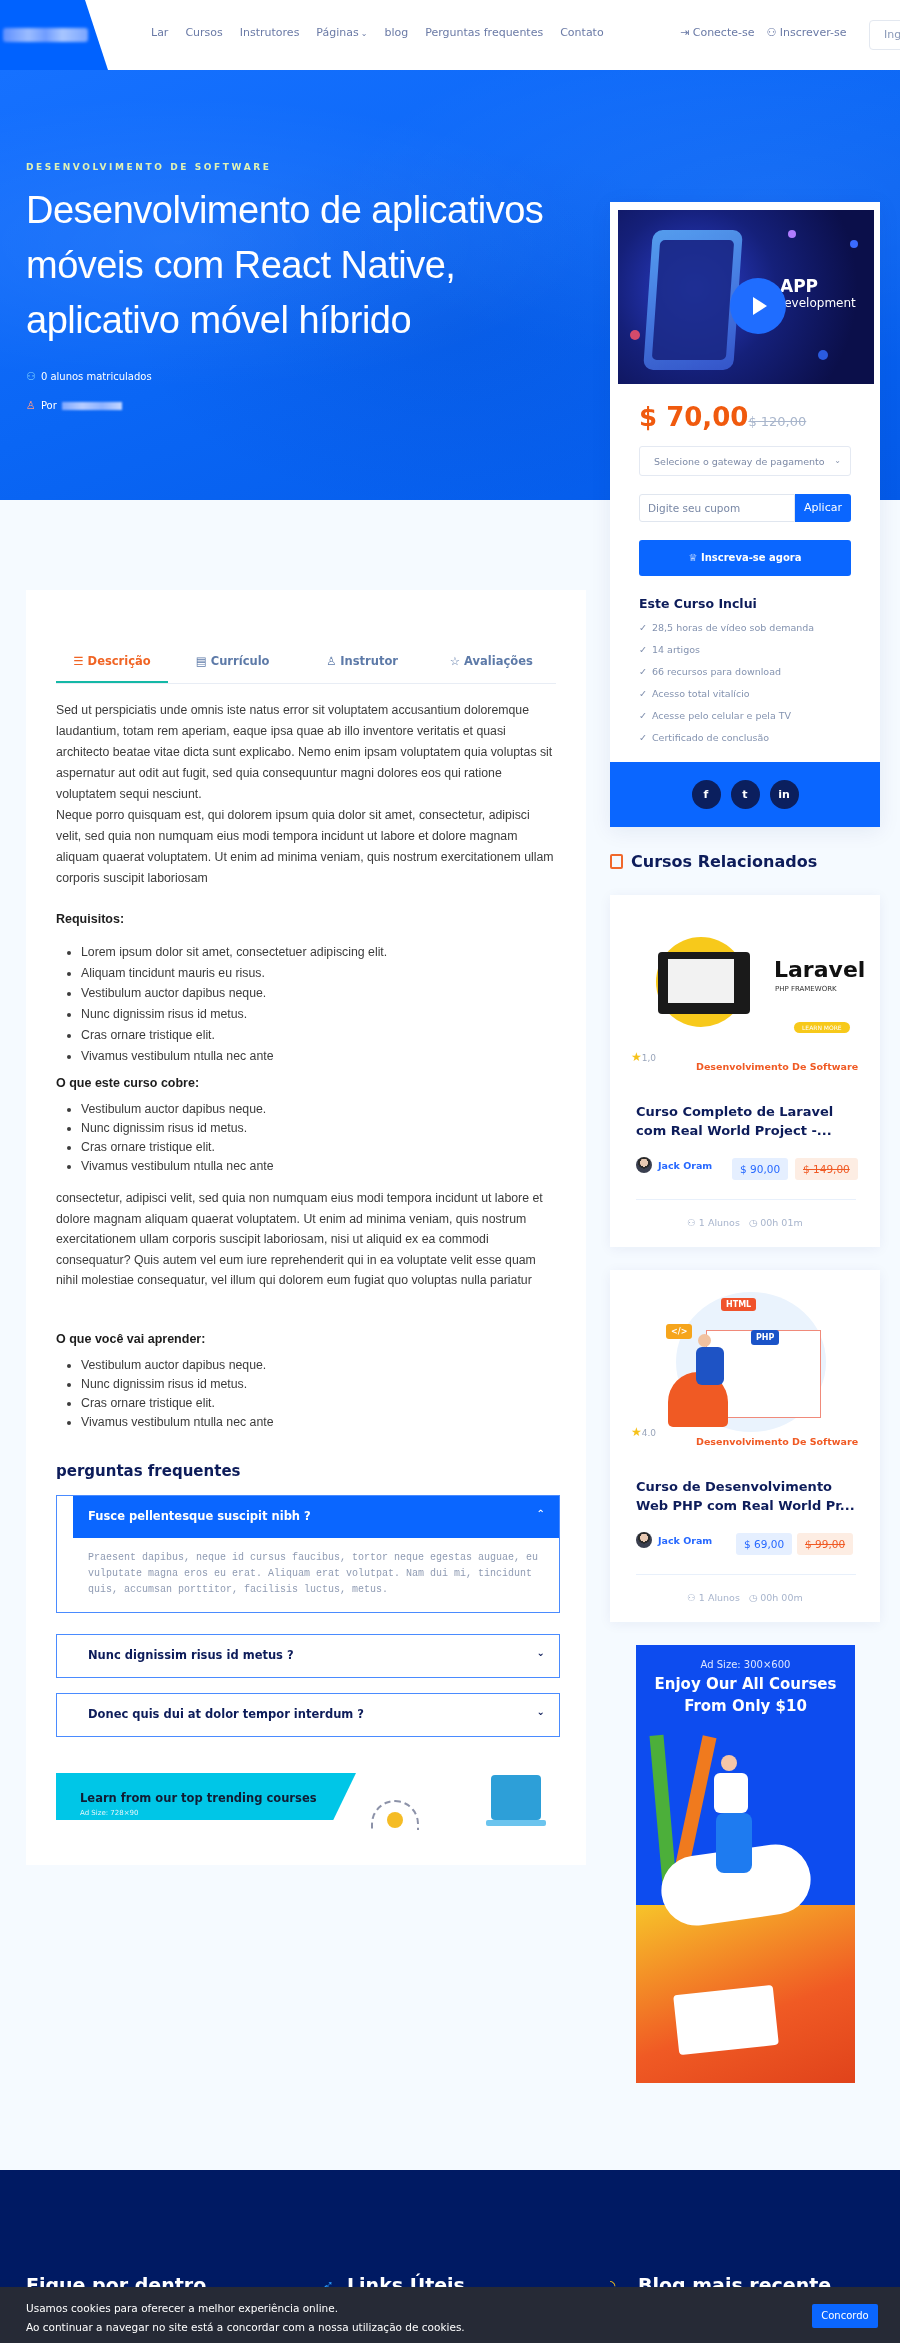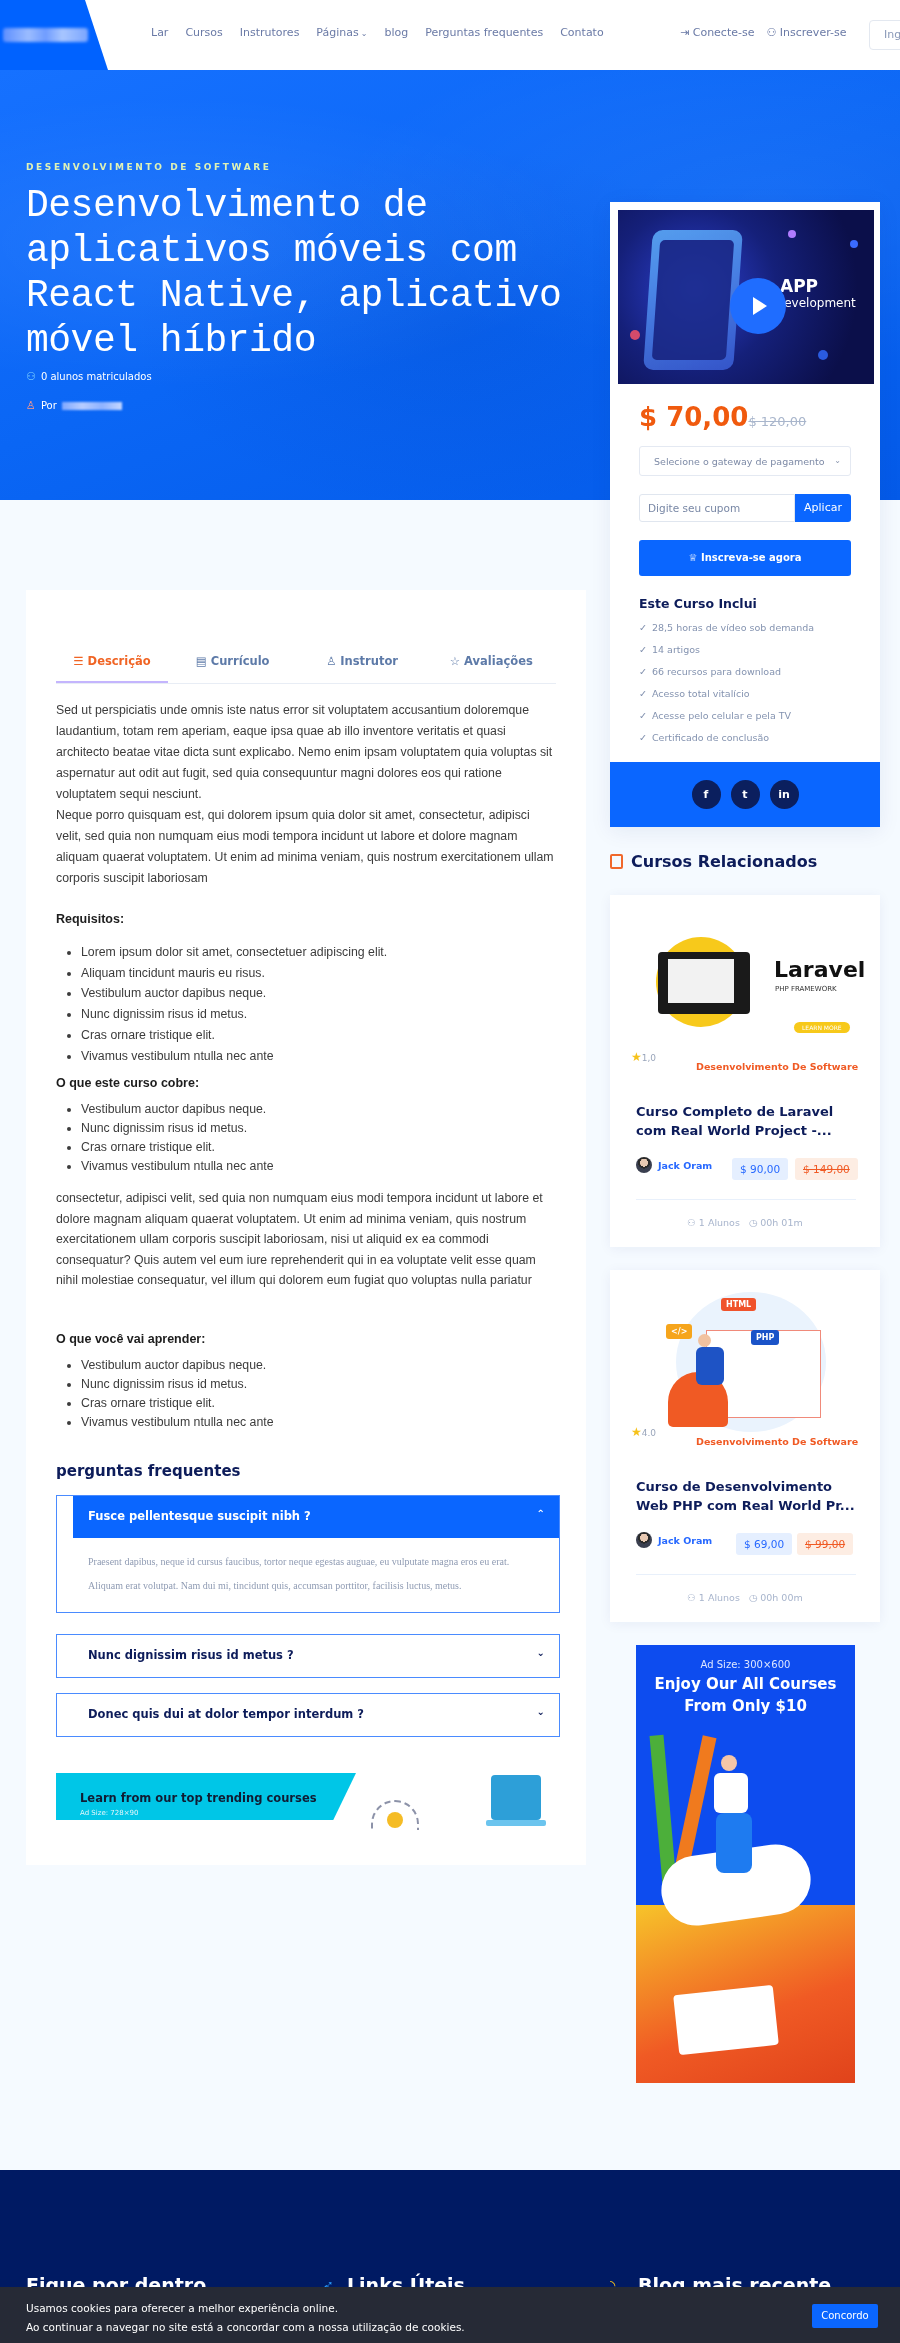--- a/index.html
+++ b/index.html
@@ -17,7 +17,7 @@
   .hero { position: absolute; top: 70px; left: 0; width: 900px; height: 430px; background: linear-gradient(160deg, #1671ff 0%, #0a66f5 50%, #045ae8 100%); overflow: hidden; }
   .hero-shade { position: absolute; inset: 0; background: radial-gradient(ellipse at 20% 40%, rgba(255,255,255,0.08), transparent 40%), radial-gradient(ellipse at 50% 60%, rgba(0,40,140,0.12), transparent 50%), radial-gradient(ellipse at 85% 30%, rgba(255,255,255,0.06), transparent 40%); }
   .hero-cat { position: absolute; left: 26px; top: 92px; font-size: 9px; letter-spacing: 2.6px; font-weight: bold; color: #dff2b6; font-family: "DejaVu Sans", sans-serif; }
-  .hero-title { position: absolute; left: 26px; top: 113px; width: 570px; font-size: 38px; line-height: 45px; color: #fff; font-family: Liberation Mono, monospace; font-weight: 500; letter-spacing: -0.5px; }
+  .hero-title { position: absolute; left: 26px; top: 113px; width: 570px; font-size: 38px; line-height: 55px; color: #fff; font-family: Liberation Sans, sans-serif; font-weight: 500; letter-spacing: -0.5px; }
   .hero-meta { position: absolute; left: 26px; font-size: 10px; color: #fff; font-family: "DejaVu Sans", sans-serif; display: flex; align-items: center; gap: 5px; }
   .hero-meta.students { top: 300px; }
   .hero-meta.author { top: 329px; }

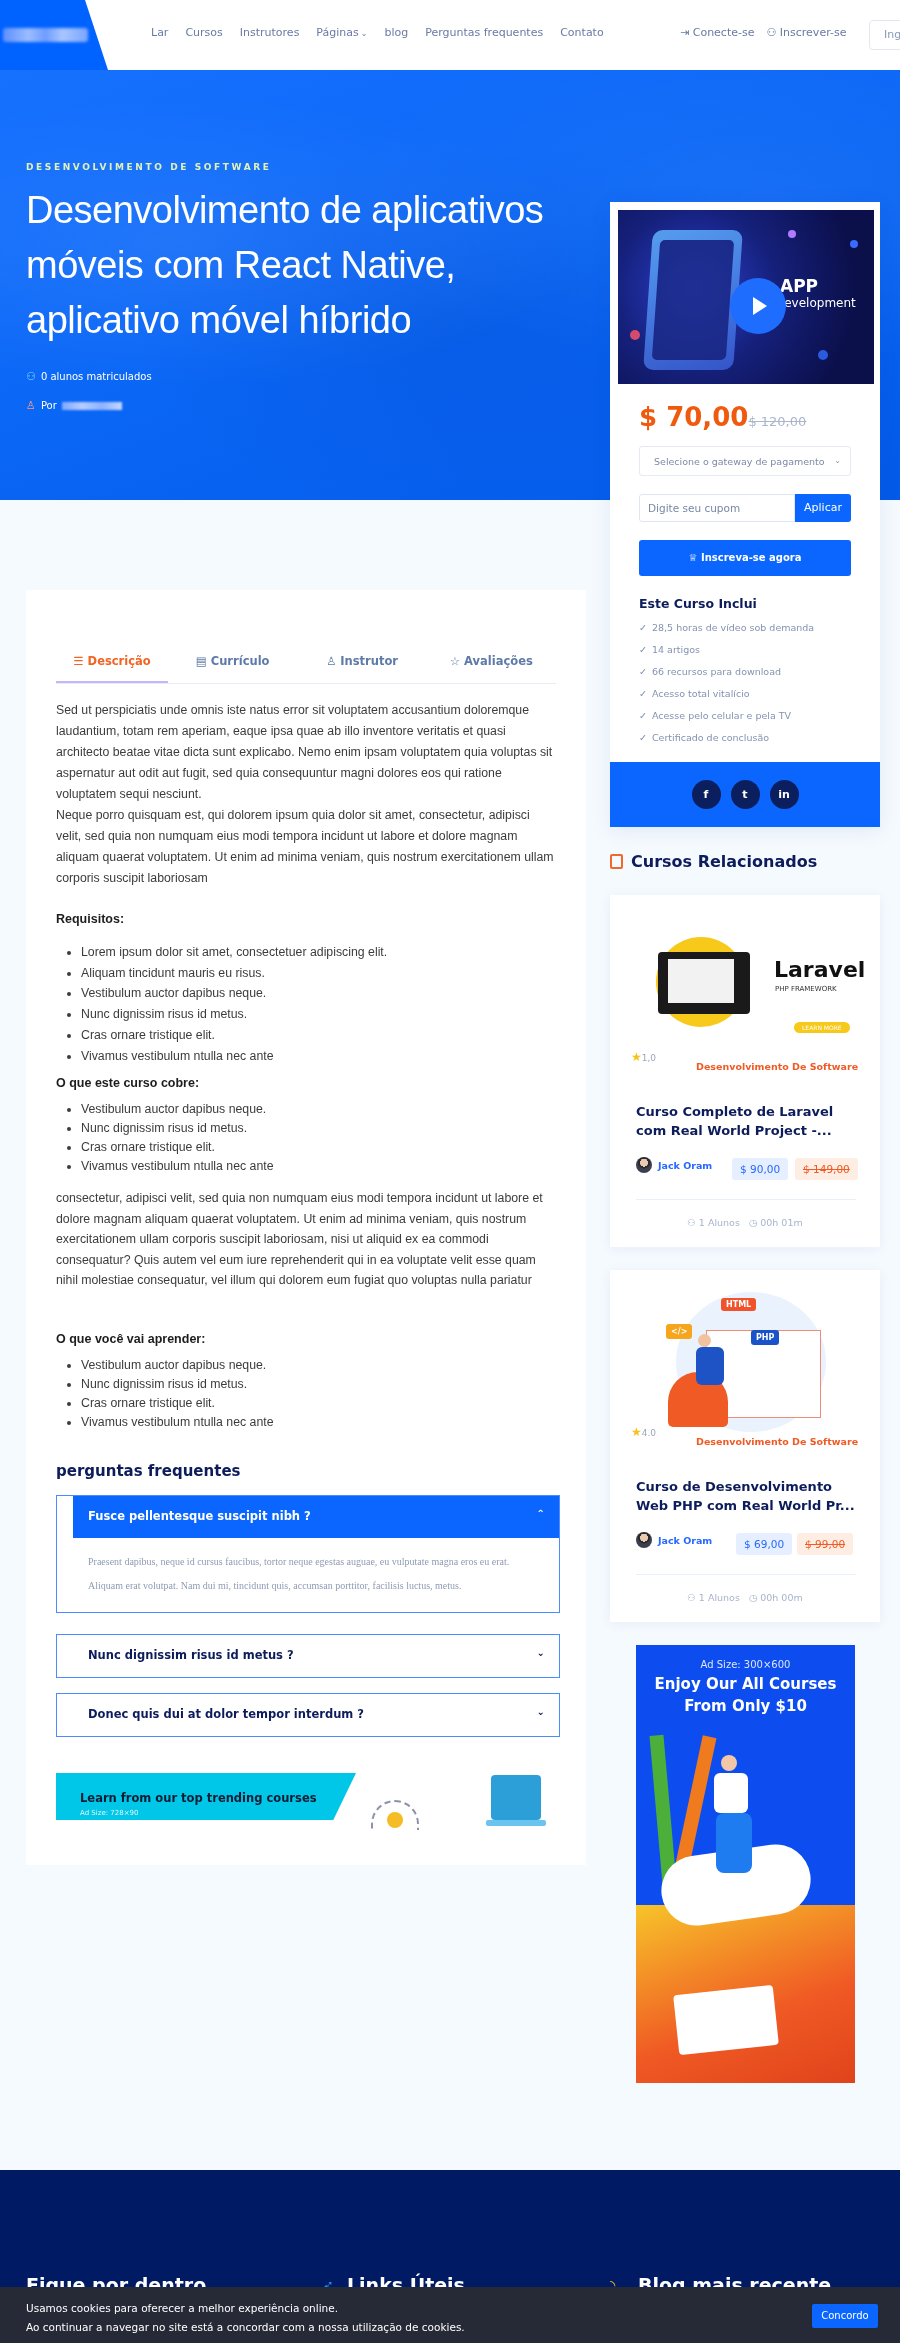--- a/index.html
+++ b/index.html
@@ -71,7 +71,7 @@
   .main-card { position: absolute; left: 26px; top: 590px; width: 560px; height: 1275px; background: #fff; }
   .tabs { position: absolute; left: 30px; top: 60px; width: 500px; height: 34px; border-bottom: 1px solid #e8edf5; display: flex; }
   .tab { flex: 1; text-align: center; font-size: 11.5px; font-weight: bold; color: #5d7aa8; font-family: "DejaVu Sans", sans-serif; padding-top: 4px; }
-  .tab.active { color: #f06424; border-bottom: 2px solid #c4b5fd; flex: 0 0 112px; }
+  .tab.active { color: #f06424; border-bottom: 2px solid #14b8a6; flex: 0 0 112px; }
   .desc { position: absolute; left: 30px; top: 110px; width: 500px; font-size: 12.3px; line-height: 21px; color: #3c3c3c; }
   .h-sub { position: absolute; left: 30px; font-size: 12.5px; font-weight: bold; color: #1d1d1d; }
   .bul { position: absolute; left: 55px; font-size: 12.3px; color: #3c3c3c; list-style: disc; }

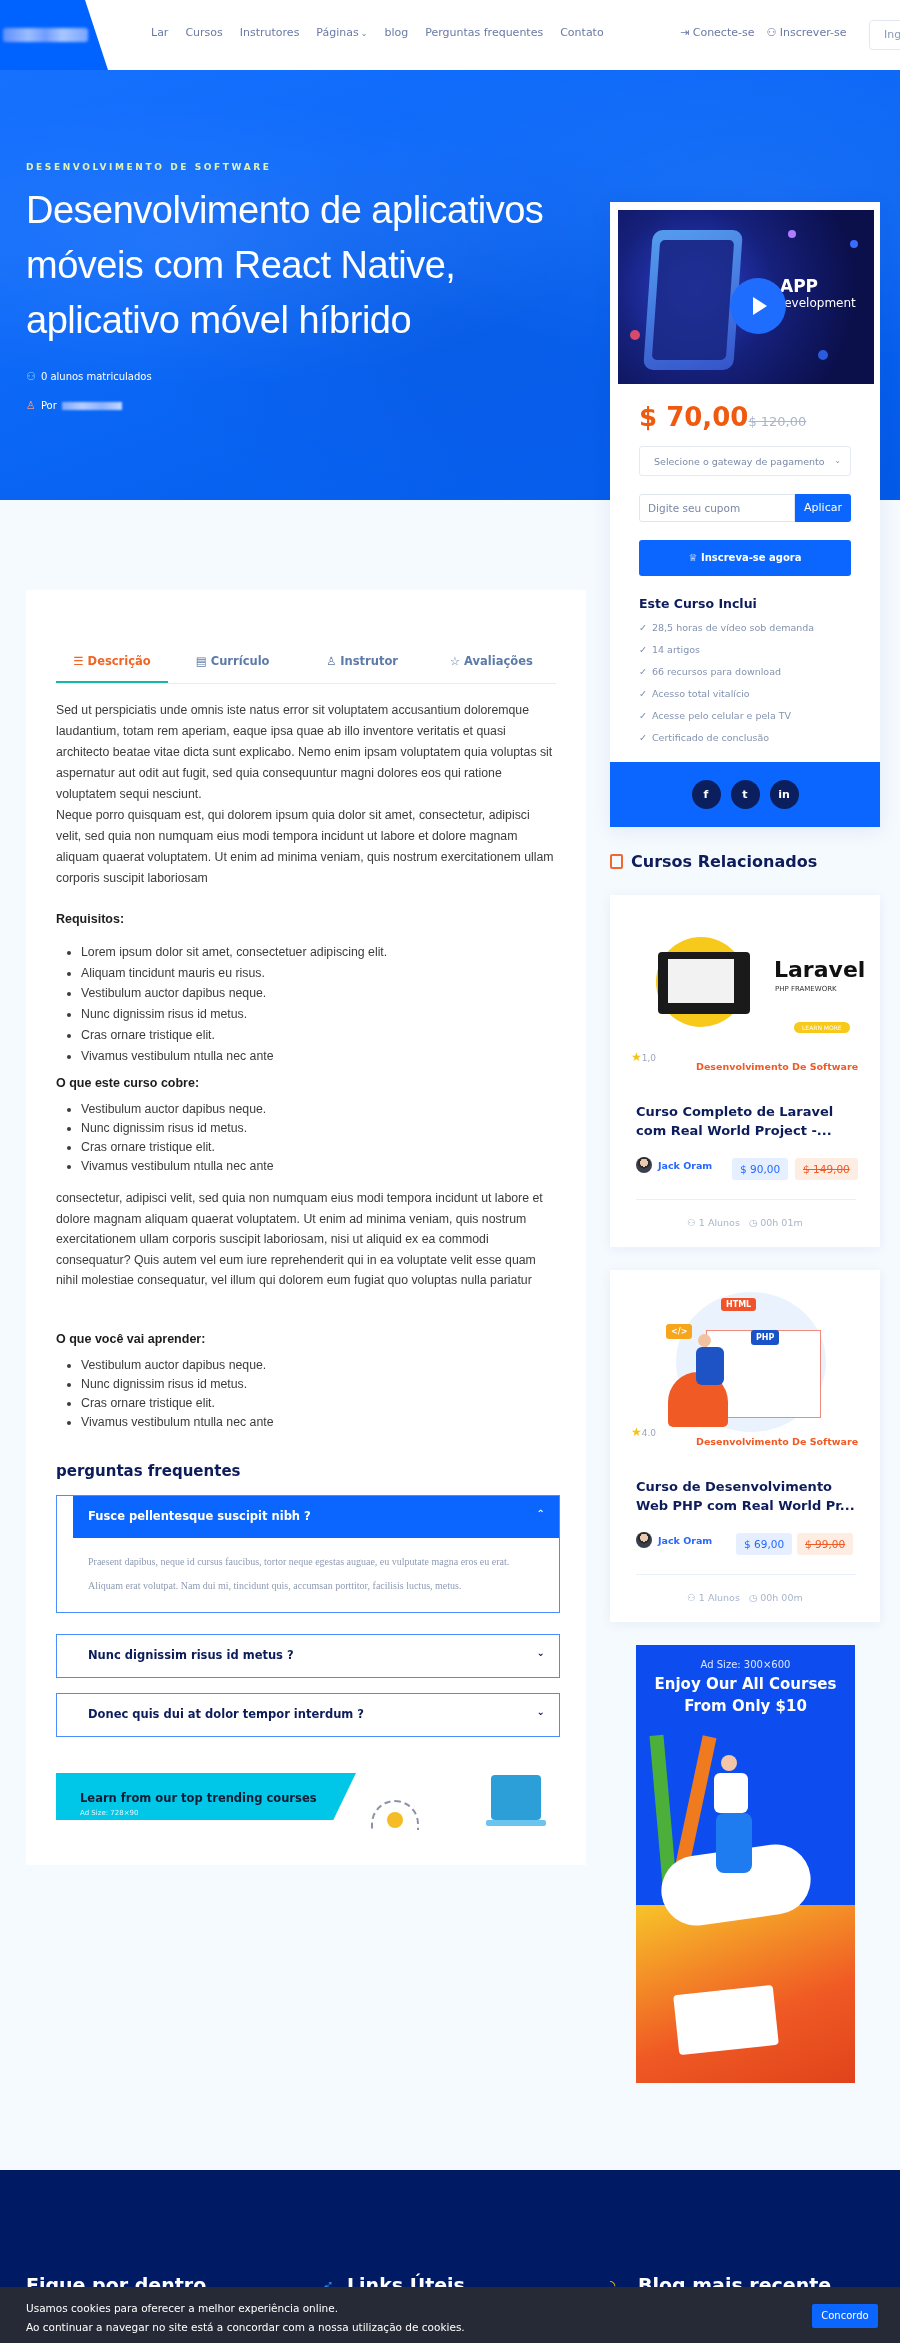--- a/index.html
+++ b/index.html
@@ -80,7 +80,7 @@
   .faq .q { height: 42px; padding: 13px 0 0 15px; font-size: 11.5px; font-weight: bold; color: #0d1c5a; font-family: "DejaVu Sans", sans-serif; position: relative; }
   .faq.open .q { background: #0a66ff; color: #fff; }
   .faq .chev { position: absolute; right: 14px; top: 12px; font-size: 10px; }
-  .faq .a { padding: 12px 15px 14px; font-size: 10px; line-height: 24px; color: #8f9bb3; font-family: Liberation Serif, serif; }
+  .faq .a { padding: 12px 15px 14px; font-size: 10px; line-height: 16px; color: #8f9bb3; font-family: Liberation Mono, monospace; }
   .ad-h { position: absolute; left: 30px; top: 1183px; width: 300px; height: 47px; background: #00c6e7; clip-path: polygon(0 0, 300px 0, 270px 62px, 0 62px); }
   .ad-h .t { position: absolute; left: 24px; top: 18px; font-size: 11.5px; font-weight: bold; color: #101c33; font-family: "DejaVu Sans", sans-serif; }
   .ad-h .s { position: absolute; left: 24px; top: 36px; font-size: 7px; color: #e3f7fb; font-family: "DejaVu Sans", sans-serif; }

